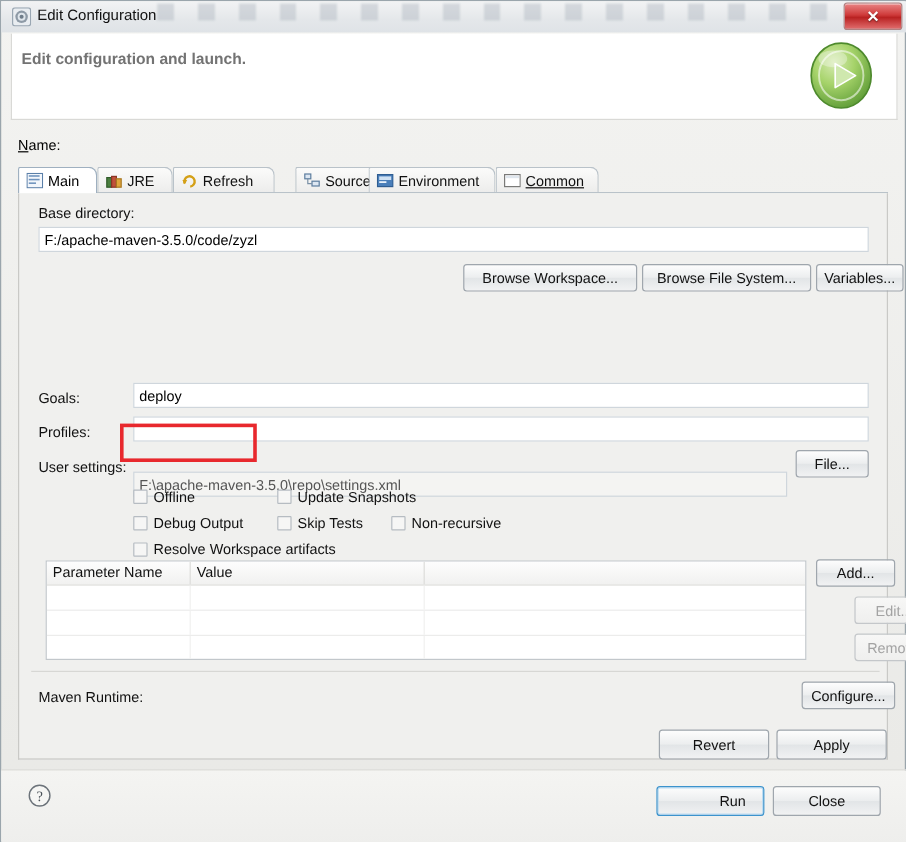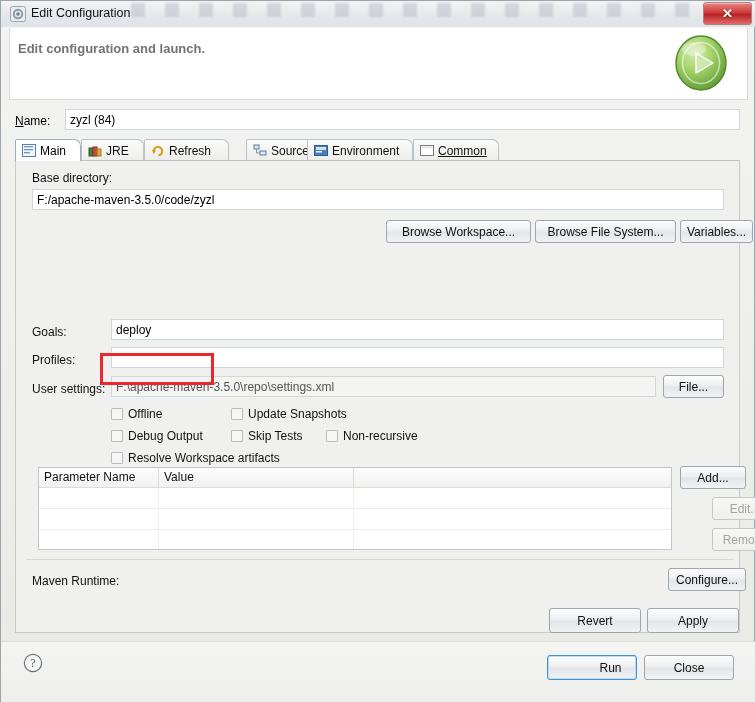--- a/index.html
+++ b/index.html
@@ -239,7 +239,6 @@
 
     <div id="name-row">
       <label id="name-label"><span class="ul">N</span><span>ame:</span></label>
-      <input id="name-input" type="text" value="zyzl (84)" style="">
     </div>
 
     <div id="tabs">

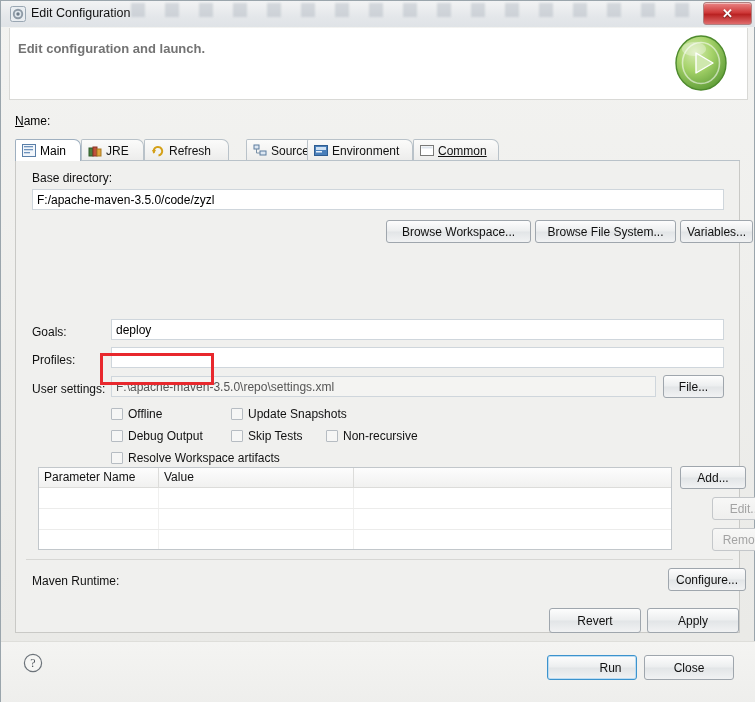--- a/index.html
+++ b/index.html
@@ -326,7 +326,7 @@
       <input class="txtfield" style="left: 95px; top: 186px; width: 613px;" value="">
 
       <div class="lbl" style="left:16px;top:221px;">User settings:</div>
-      <input class="txtfield readonlyish" style="left: 95px; top: 215px; width: 545px;" value="F:\apache-maven-3.5.0\repo\settings.xml">
+      <input class="txtfield readonlyish" style="left: 95px; top: 232px; width: 545px;" value="F:\apache-maven-3.5.0\repo\settings.xml">
       <button class="btn" style="left:647px;top:214px;width:61px;">
         <span>File...</span>
       </button>

